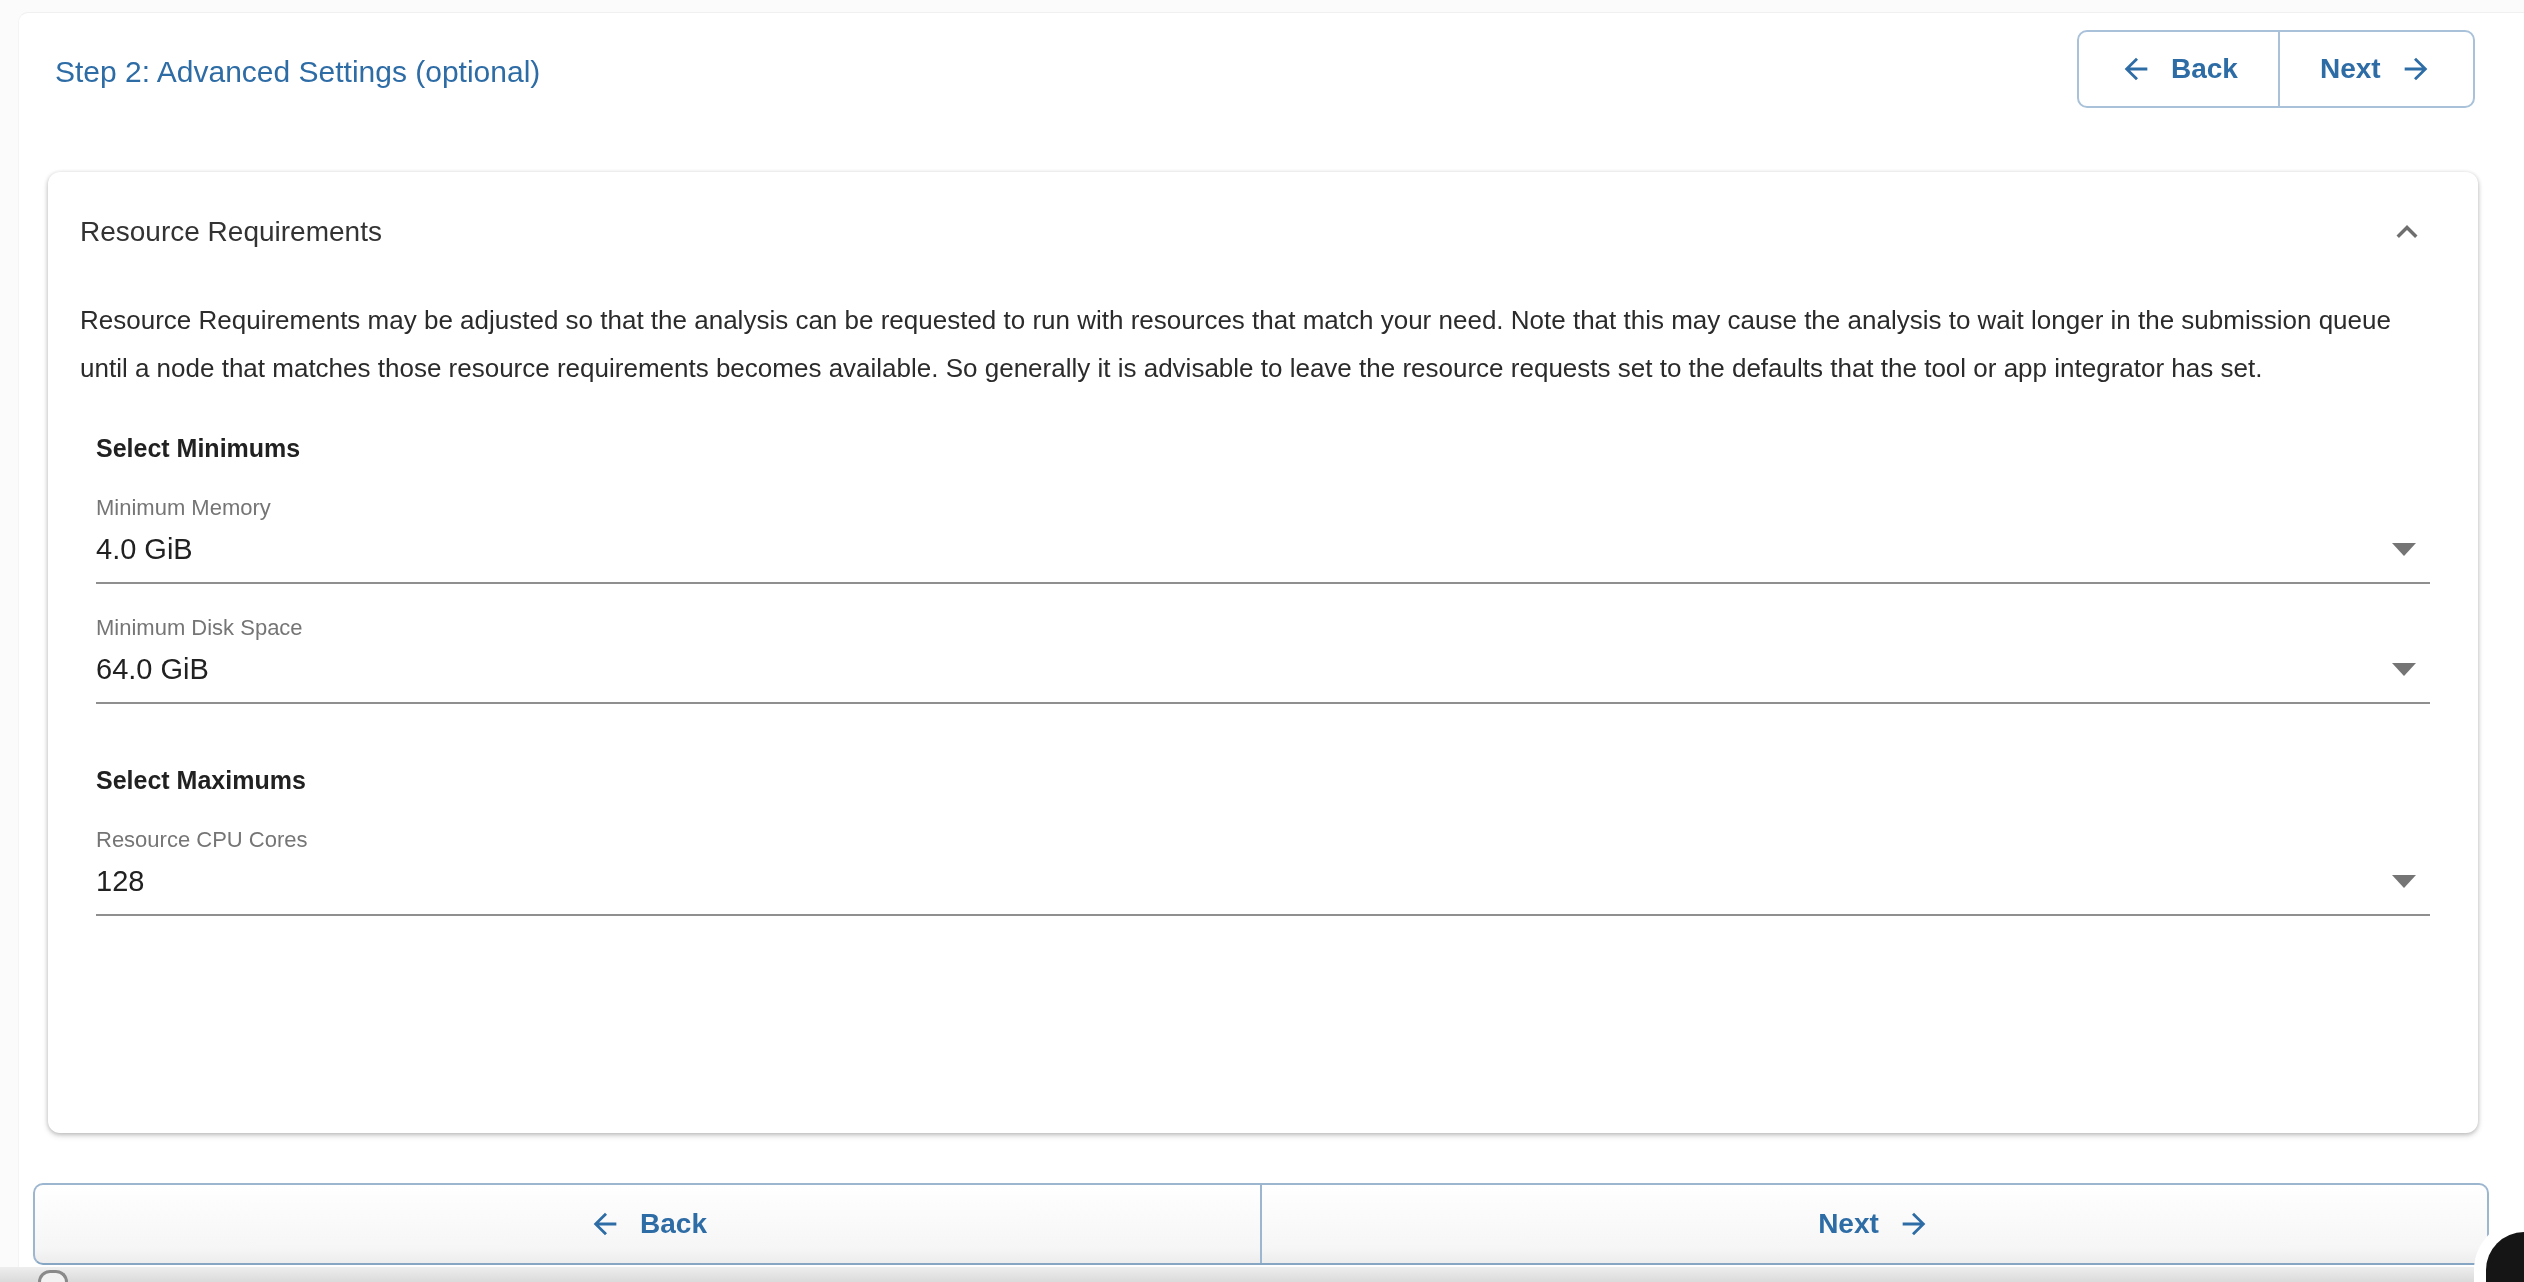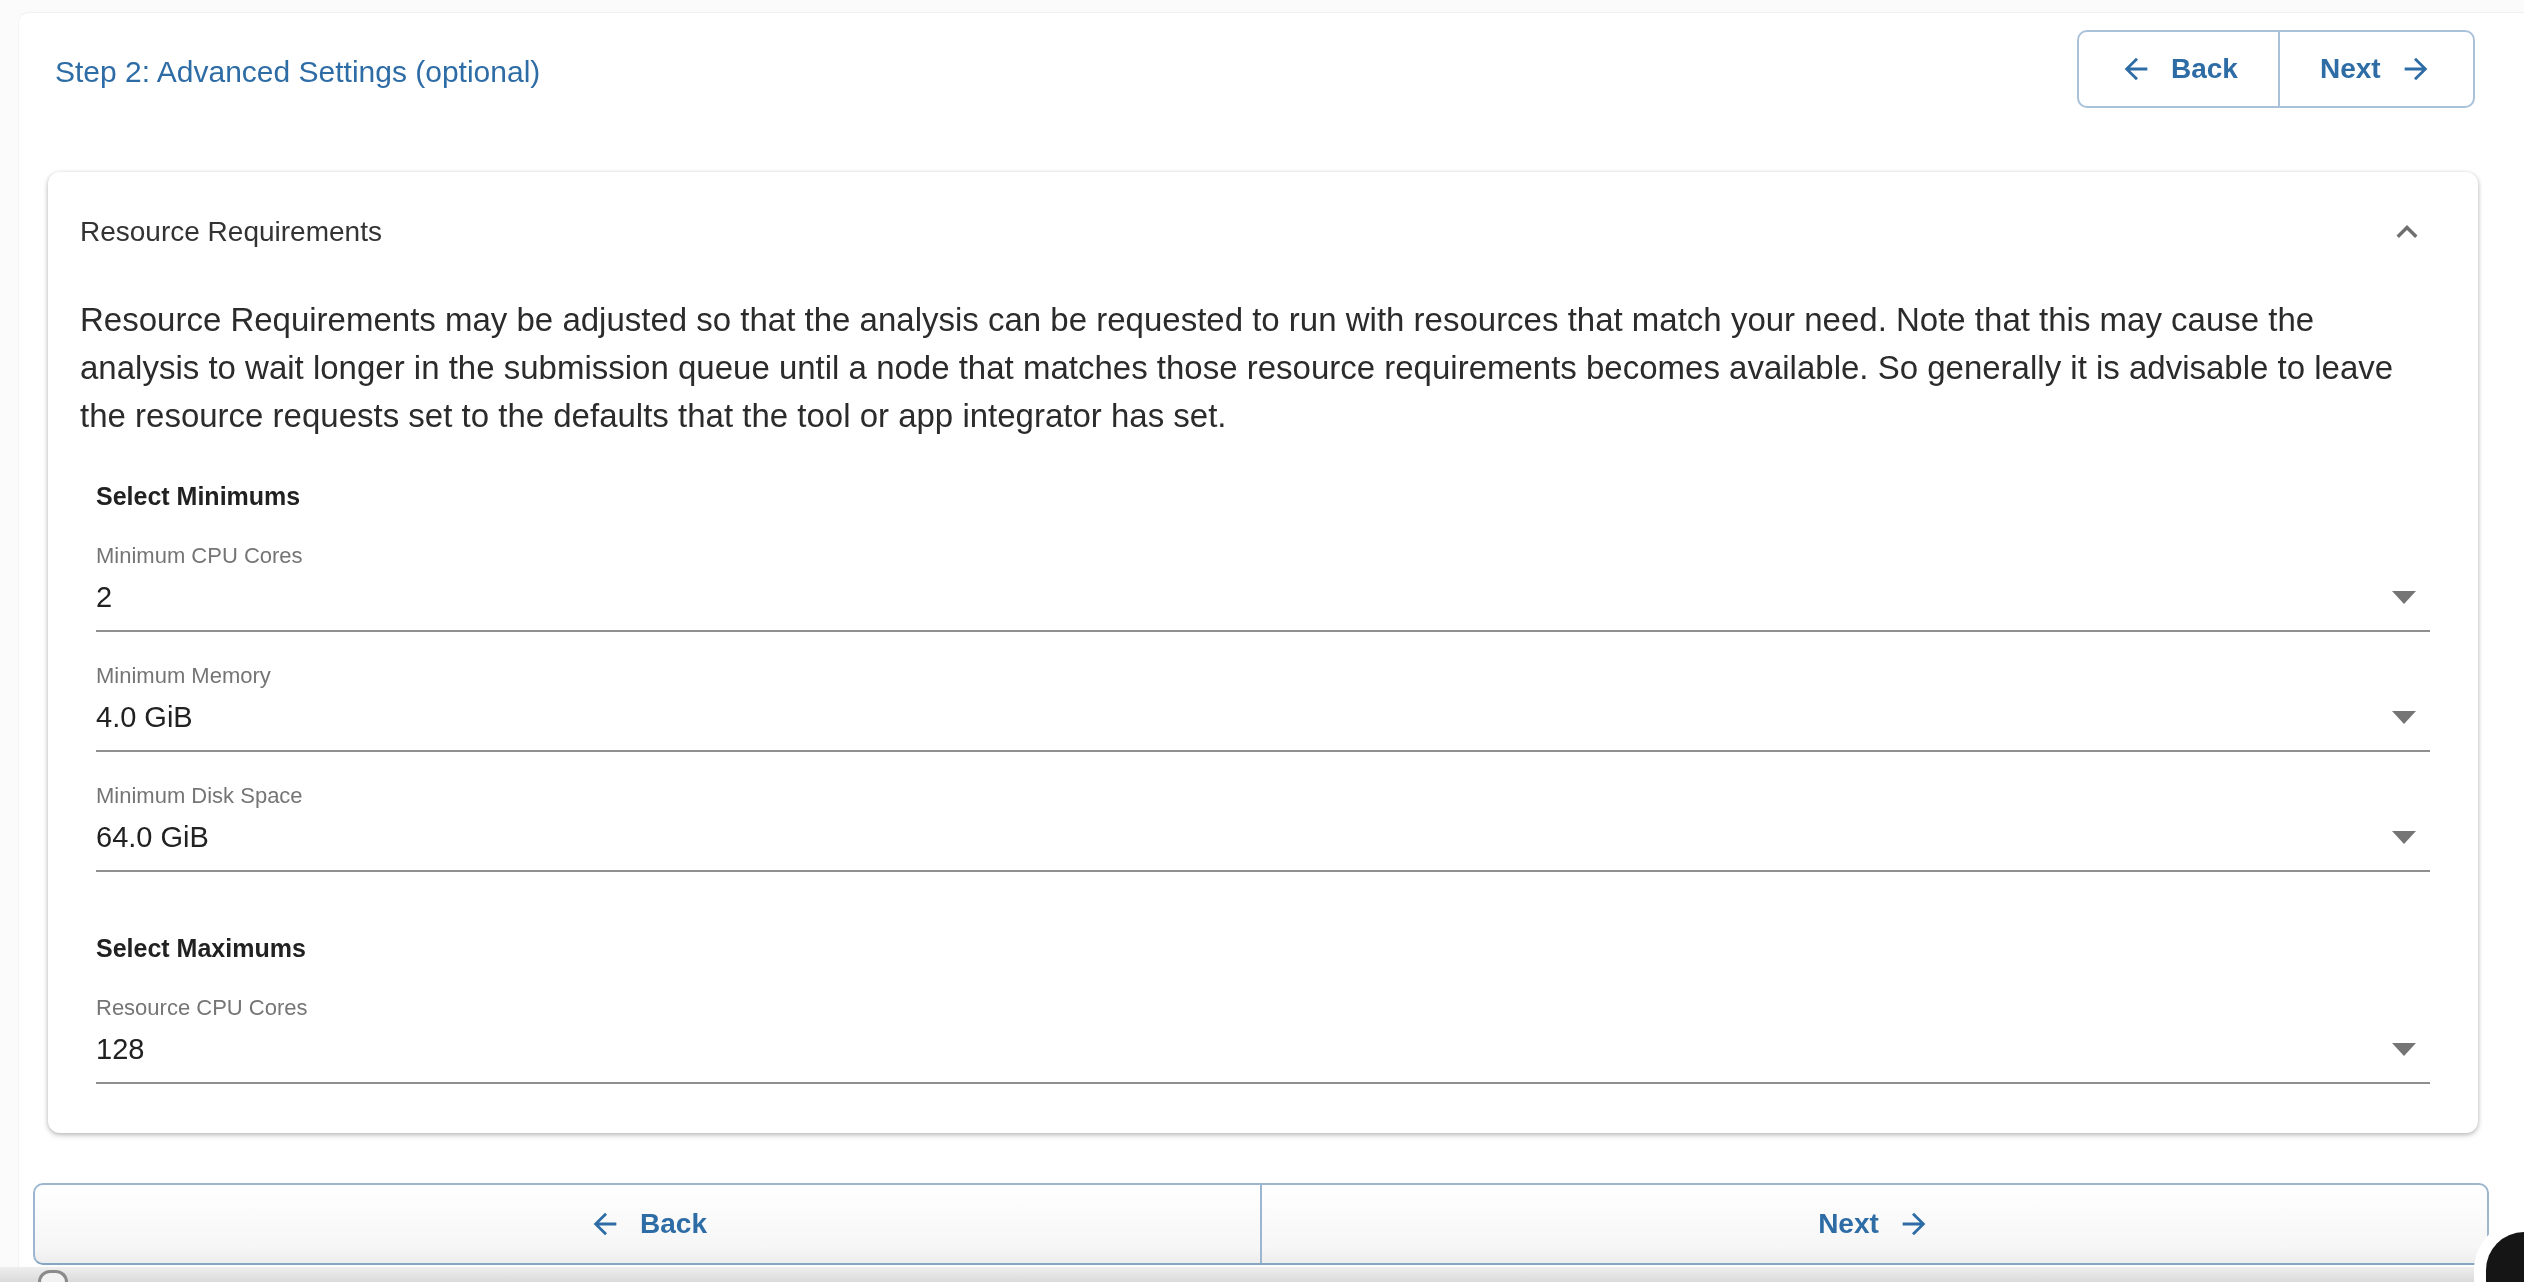--- a/index.html
+++ b/index.html
@@ -54,7 +54,7 @@
   .chevron-icon{width:42px;height:42px;display:block;fill:currentColor;}
 
   .panel-description{
-    margin:44px 8px 0 0;font-size:33px;line-height:48px;color:#2b2b2b;
+    margin:44px 8px 0 0;font-size:26px;line-height:48px;color:#2b2b2b;
   }
   .section{margin:0 16px;}
   .section-minimums{margin-top:40px;}

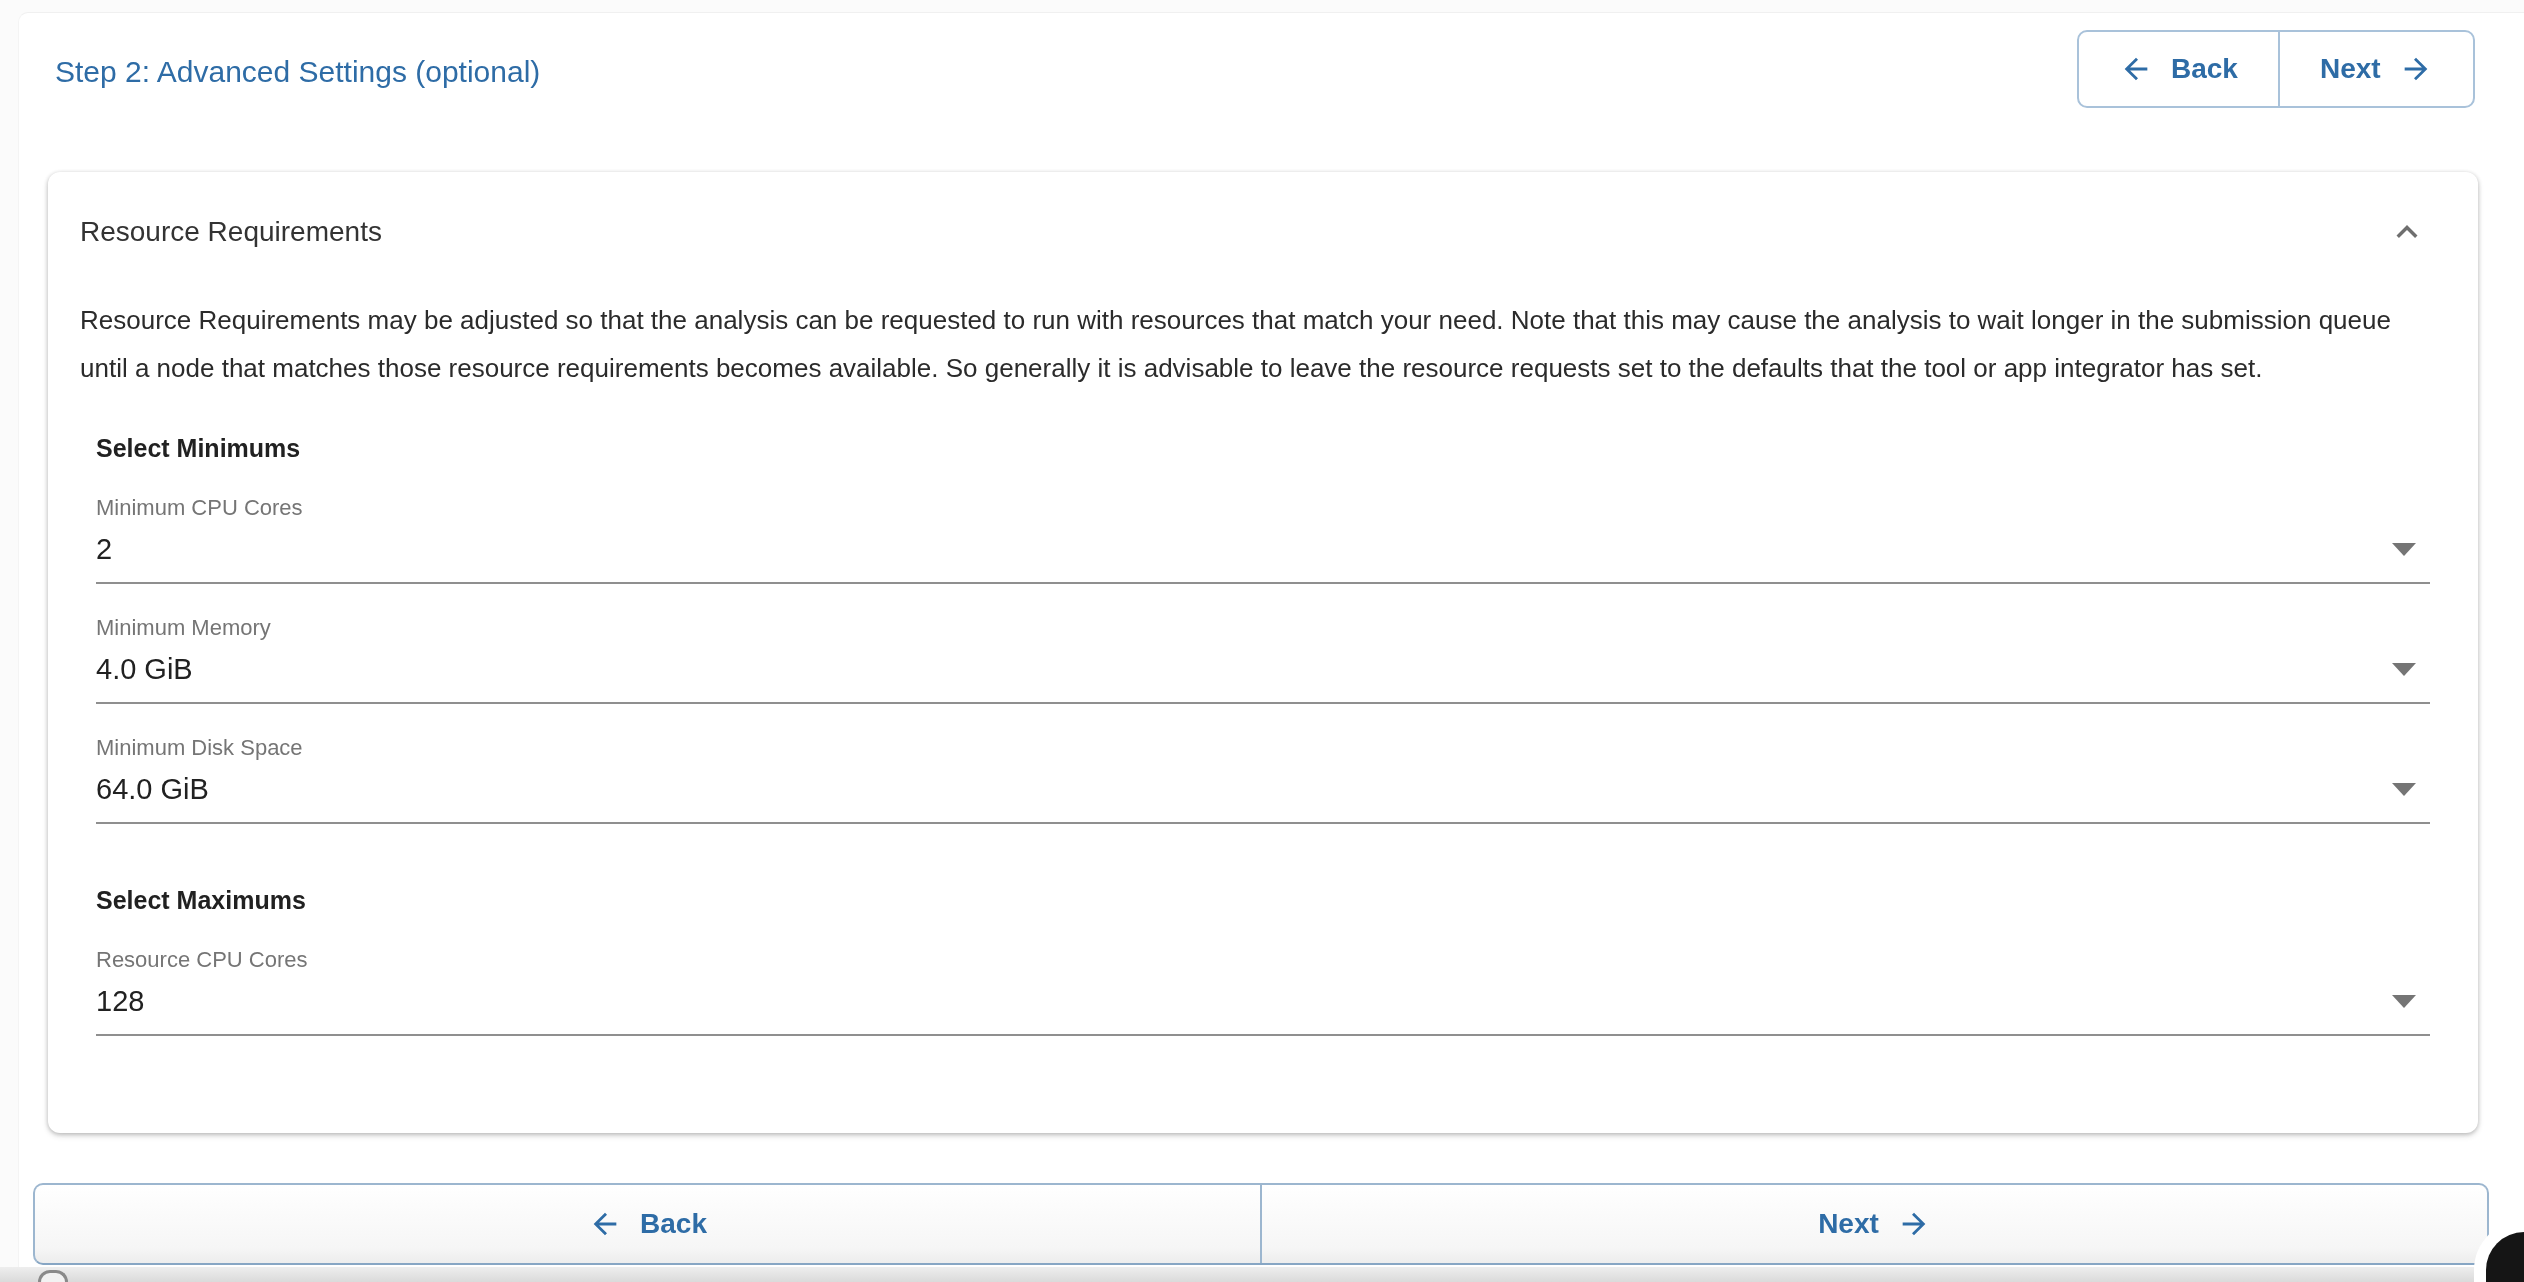--- a/index.html
+++ b/index.html
@@ -145,13 +145,6 @@
   <div class="section section-minimums">
     <div class="section-heading">Select Minimums</div>
 
-    <div class="field">
-      <div class="field-label">Minimum CPU Cores</div>
-      <div class="field-control">
-        <span class="field-value">2</span>
-        <span class="caret-icon"></span>
-      </div>
-    </div>
 
     <div class="field">
       <div class="field-label">Minimum Memory</div>

